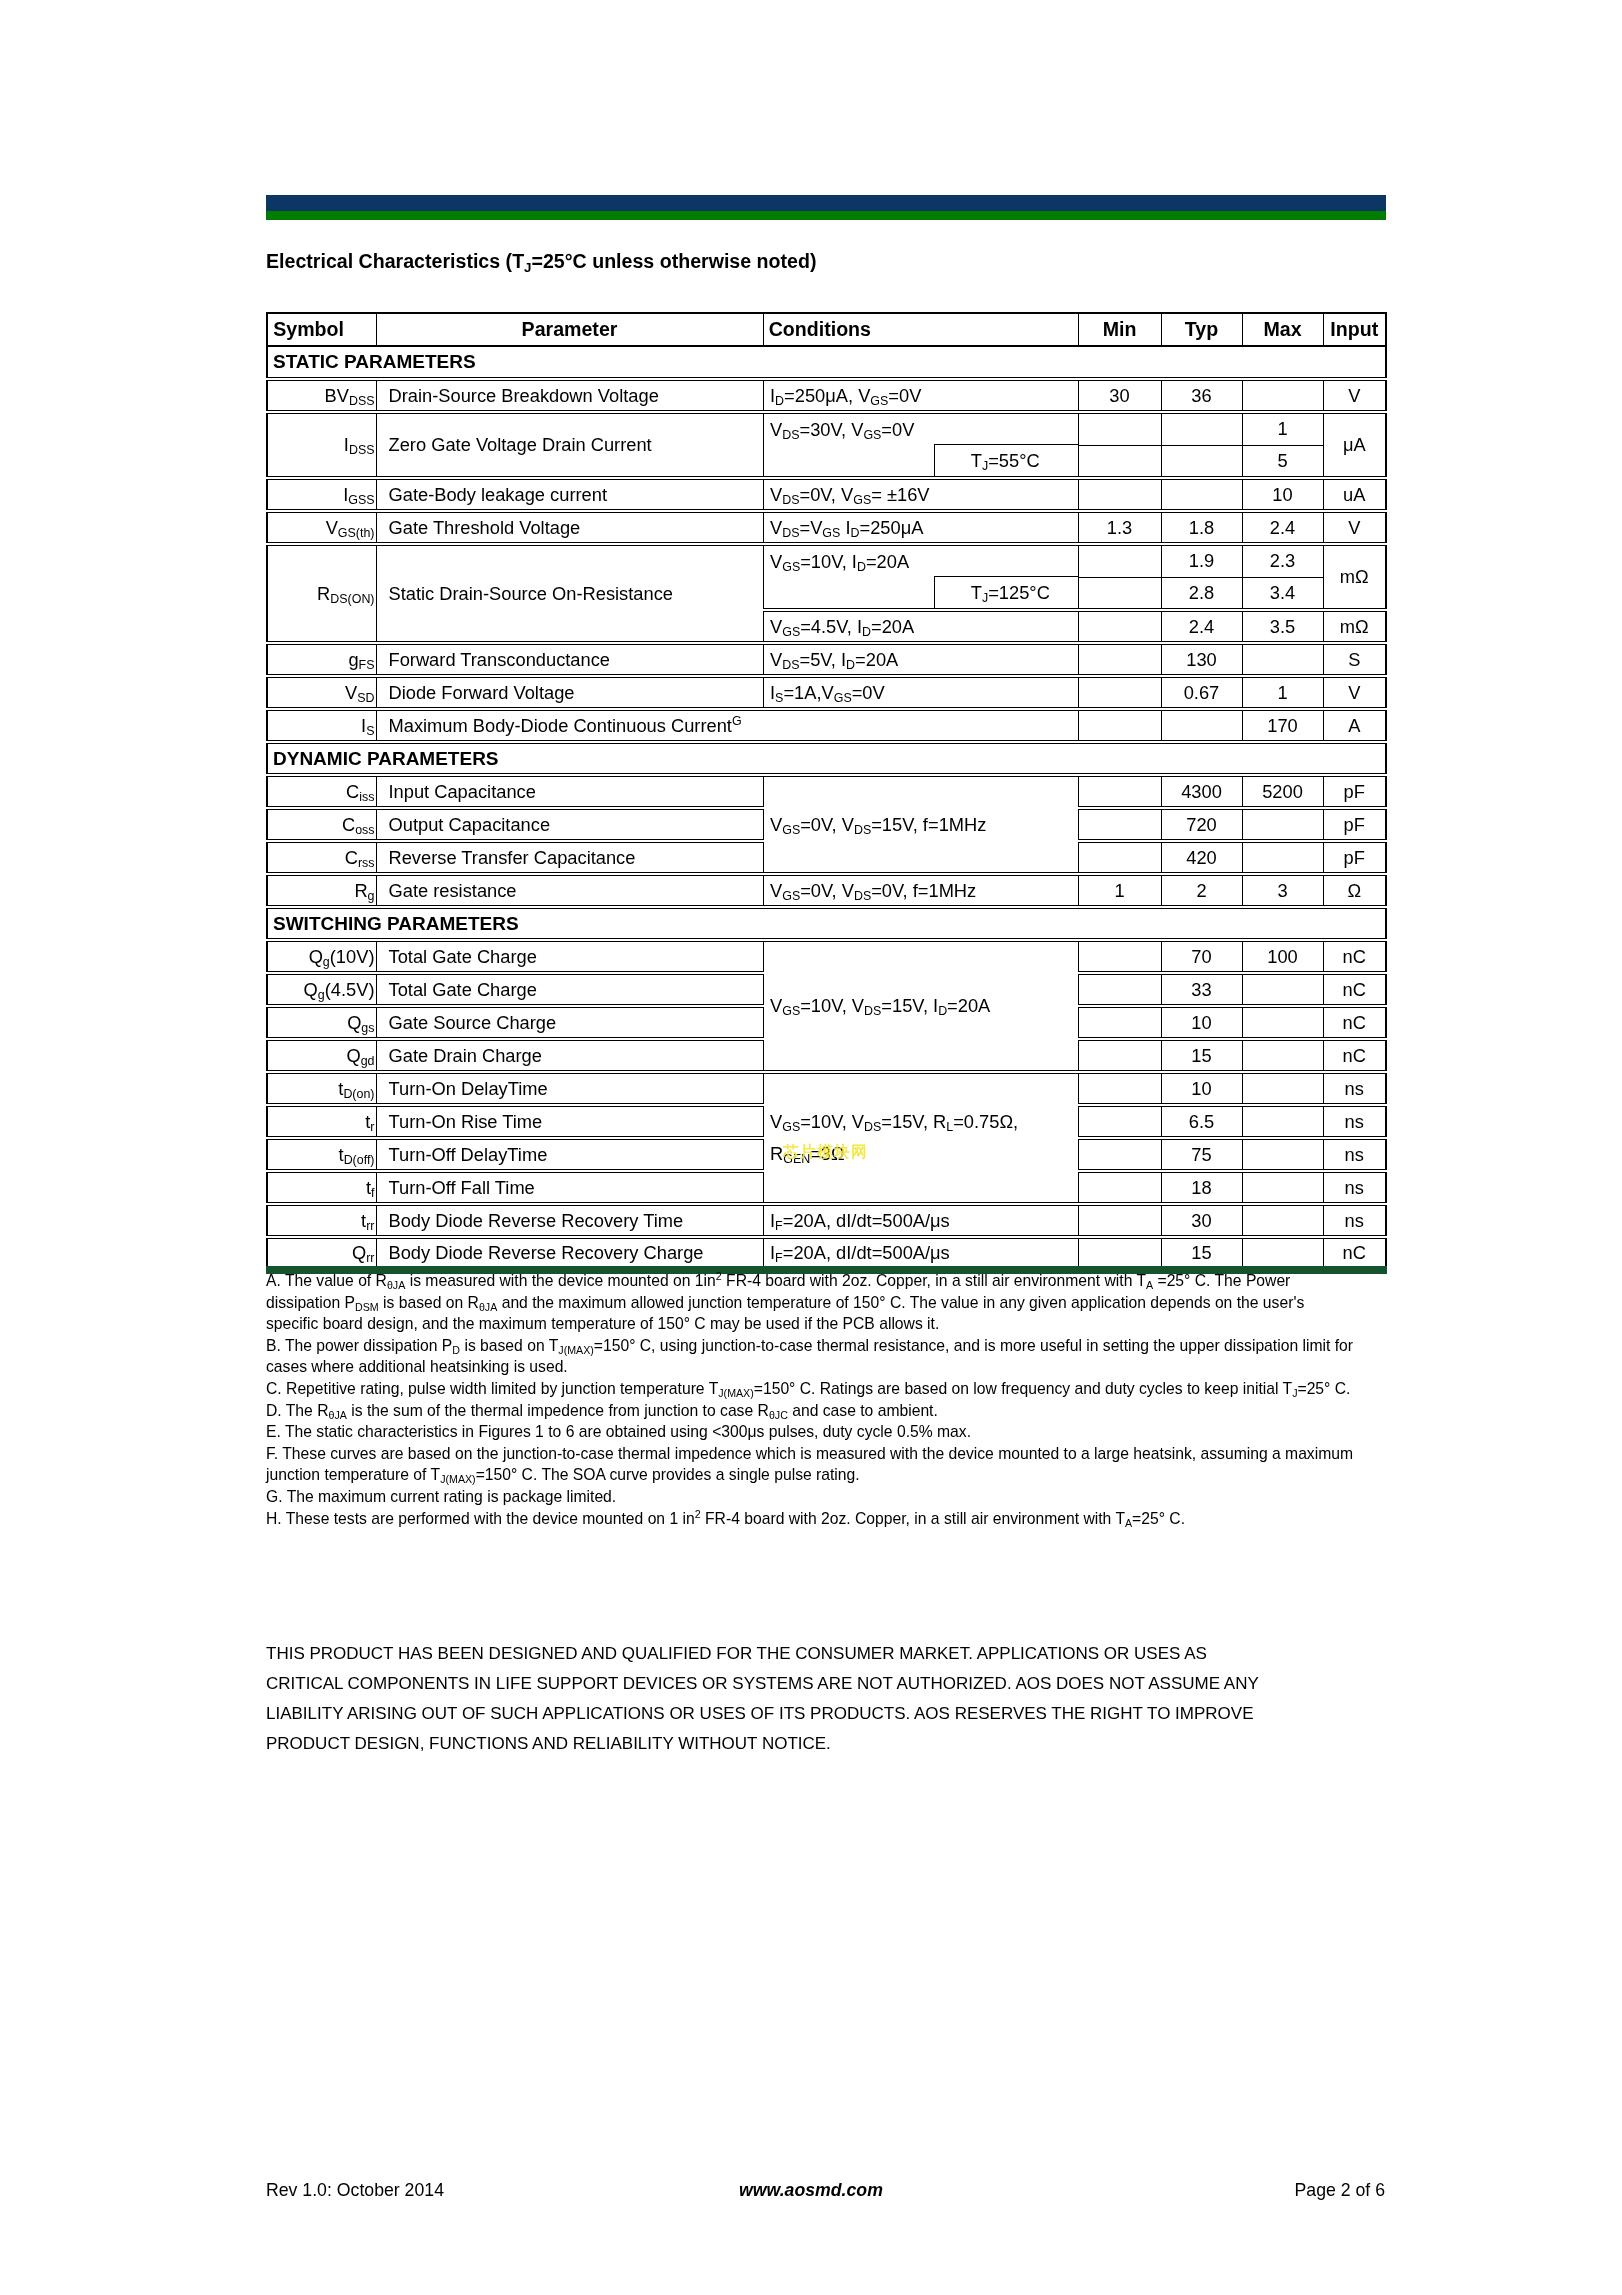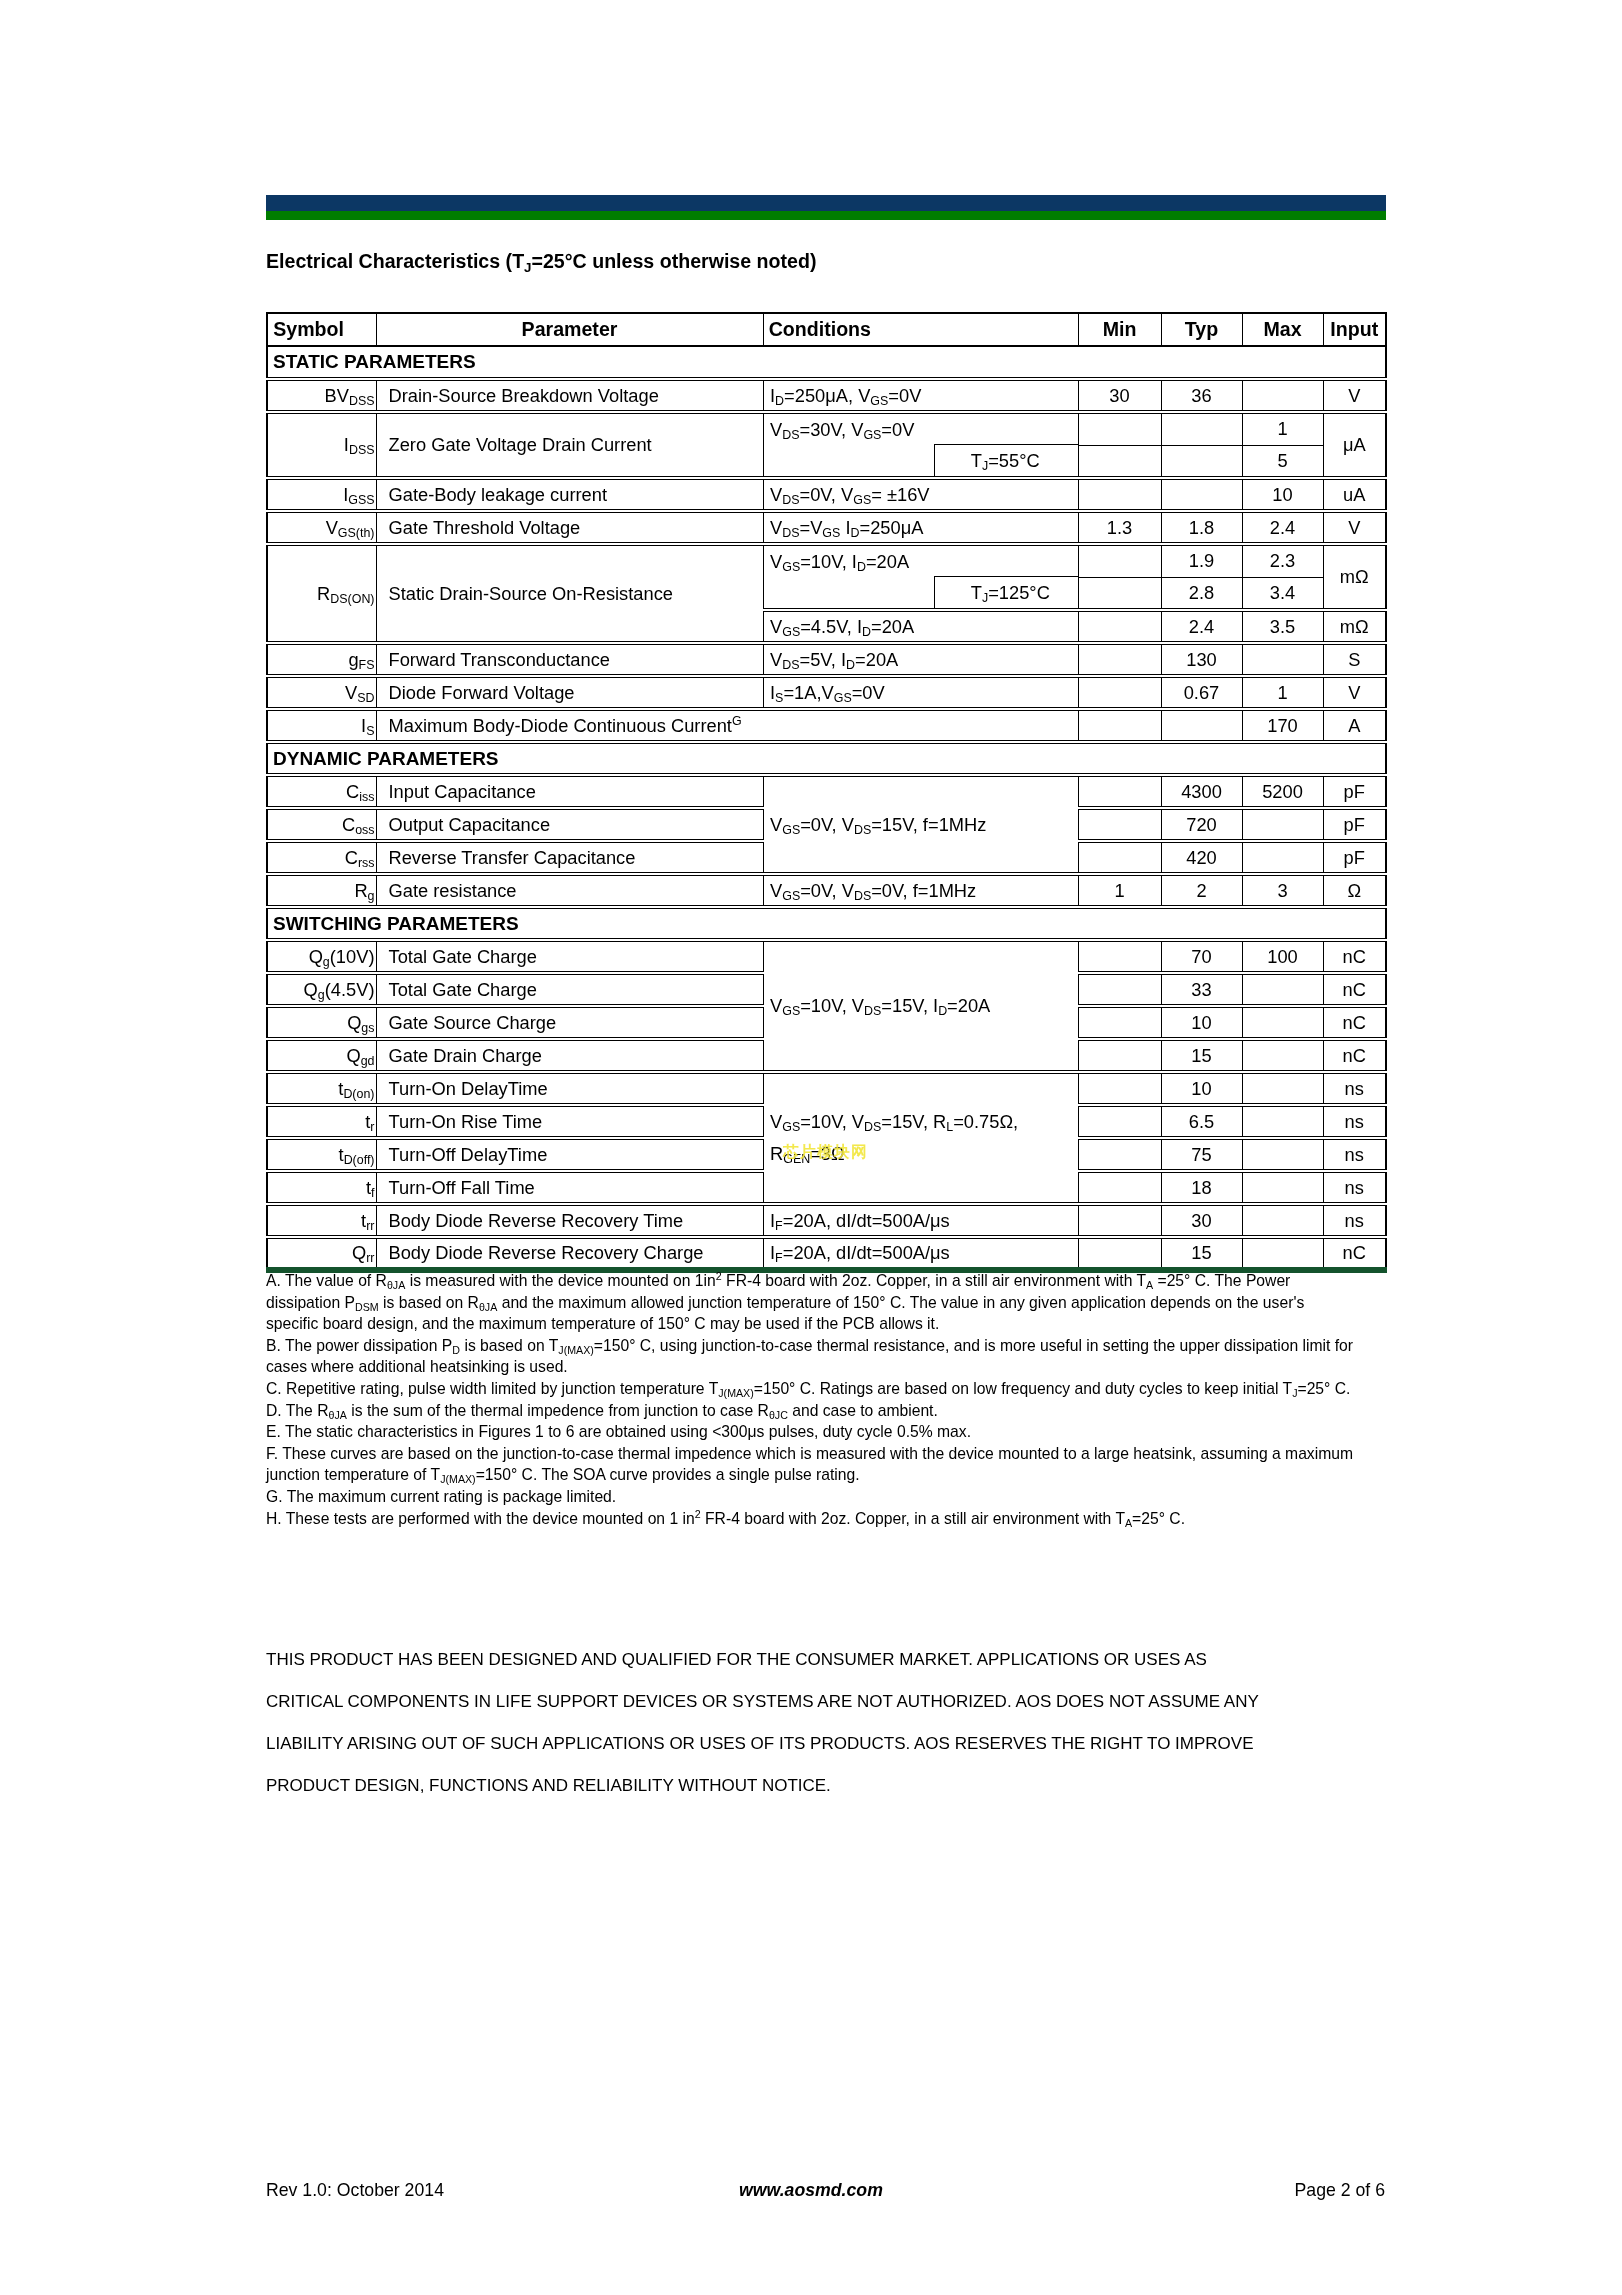--- a/index.html
+++ b/index.html
@@ -12,7 +12,7 @@
   tr{height:33px;}
   td{border:1.3px solid #000;border-top:0;border-bottom:4.6px double #000;font-size:18.3px;overflow:hidden;}
   td.sb{border-bottom:1.3px solid #000;}
-  tr.last td{border-bottom:6px solid #14532d;}
+  tr.last td{border-bottom:8px solid #14532d;}
   .h{font-weight:bold;font-size:19.6px;text-align:center;vertical-align:middle;border-bottom:2.6px solid #000 !important;}
   .hl{text-align:left;padding-left:5.2px;}
   .sec{font-weight:bold;font-size:19px;text-align:left;vertical-align:middle;padding-left:5px;}

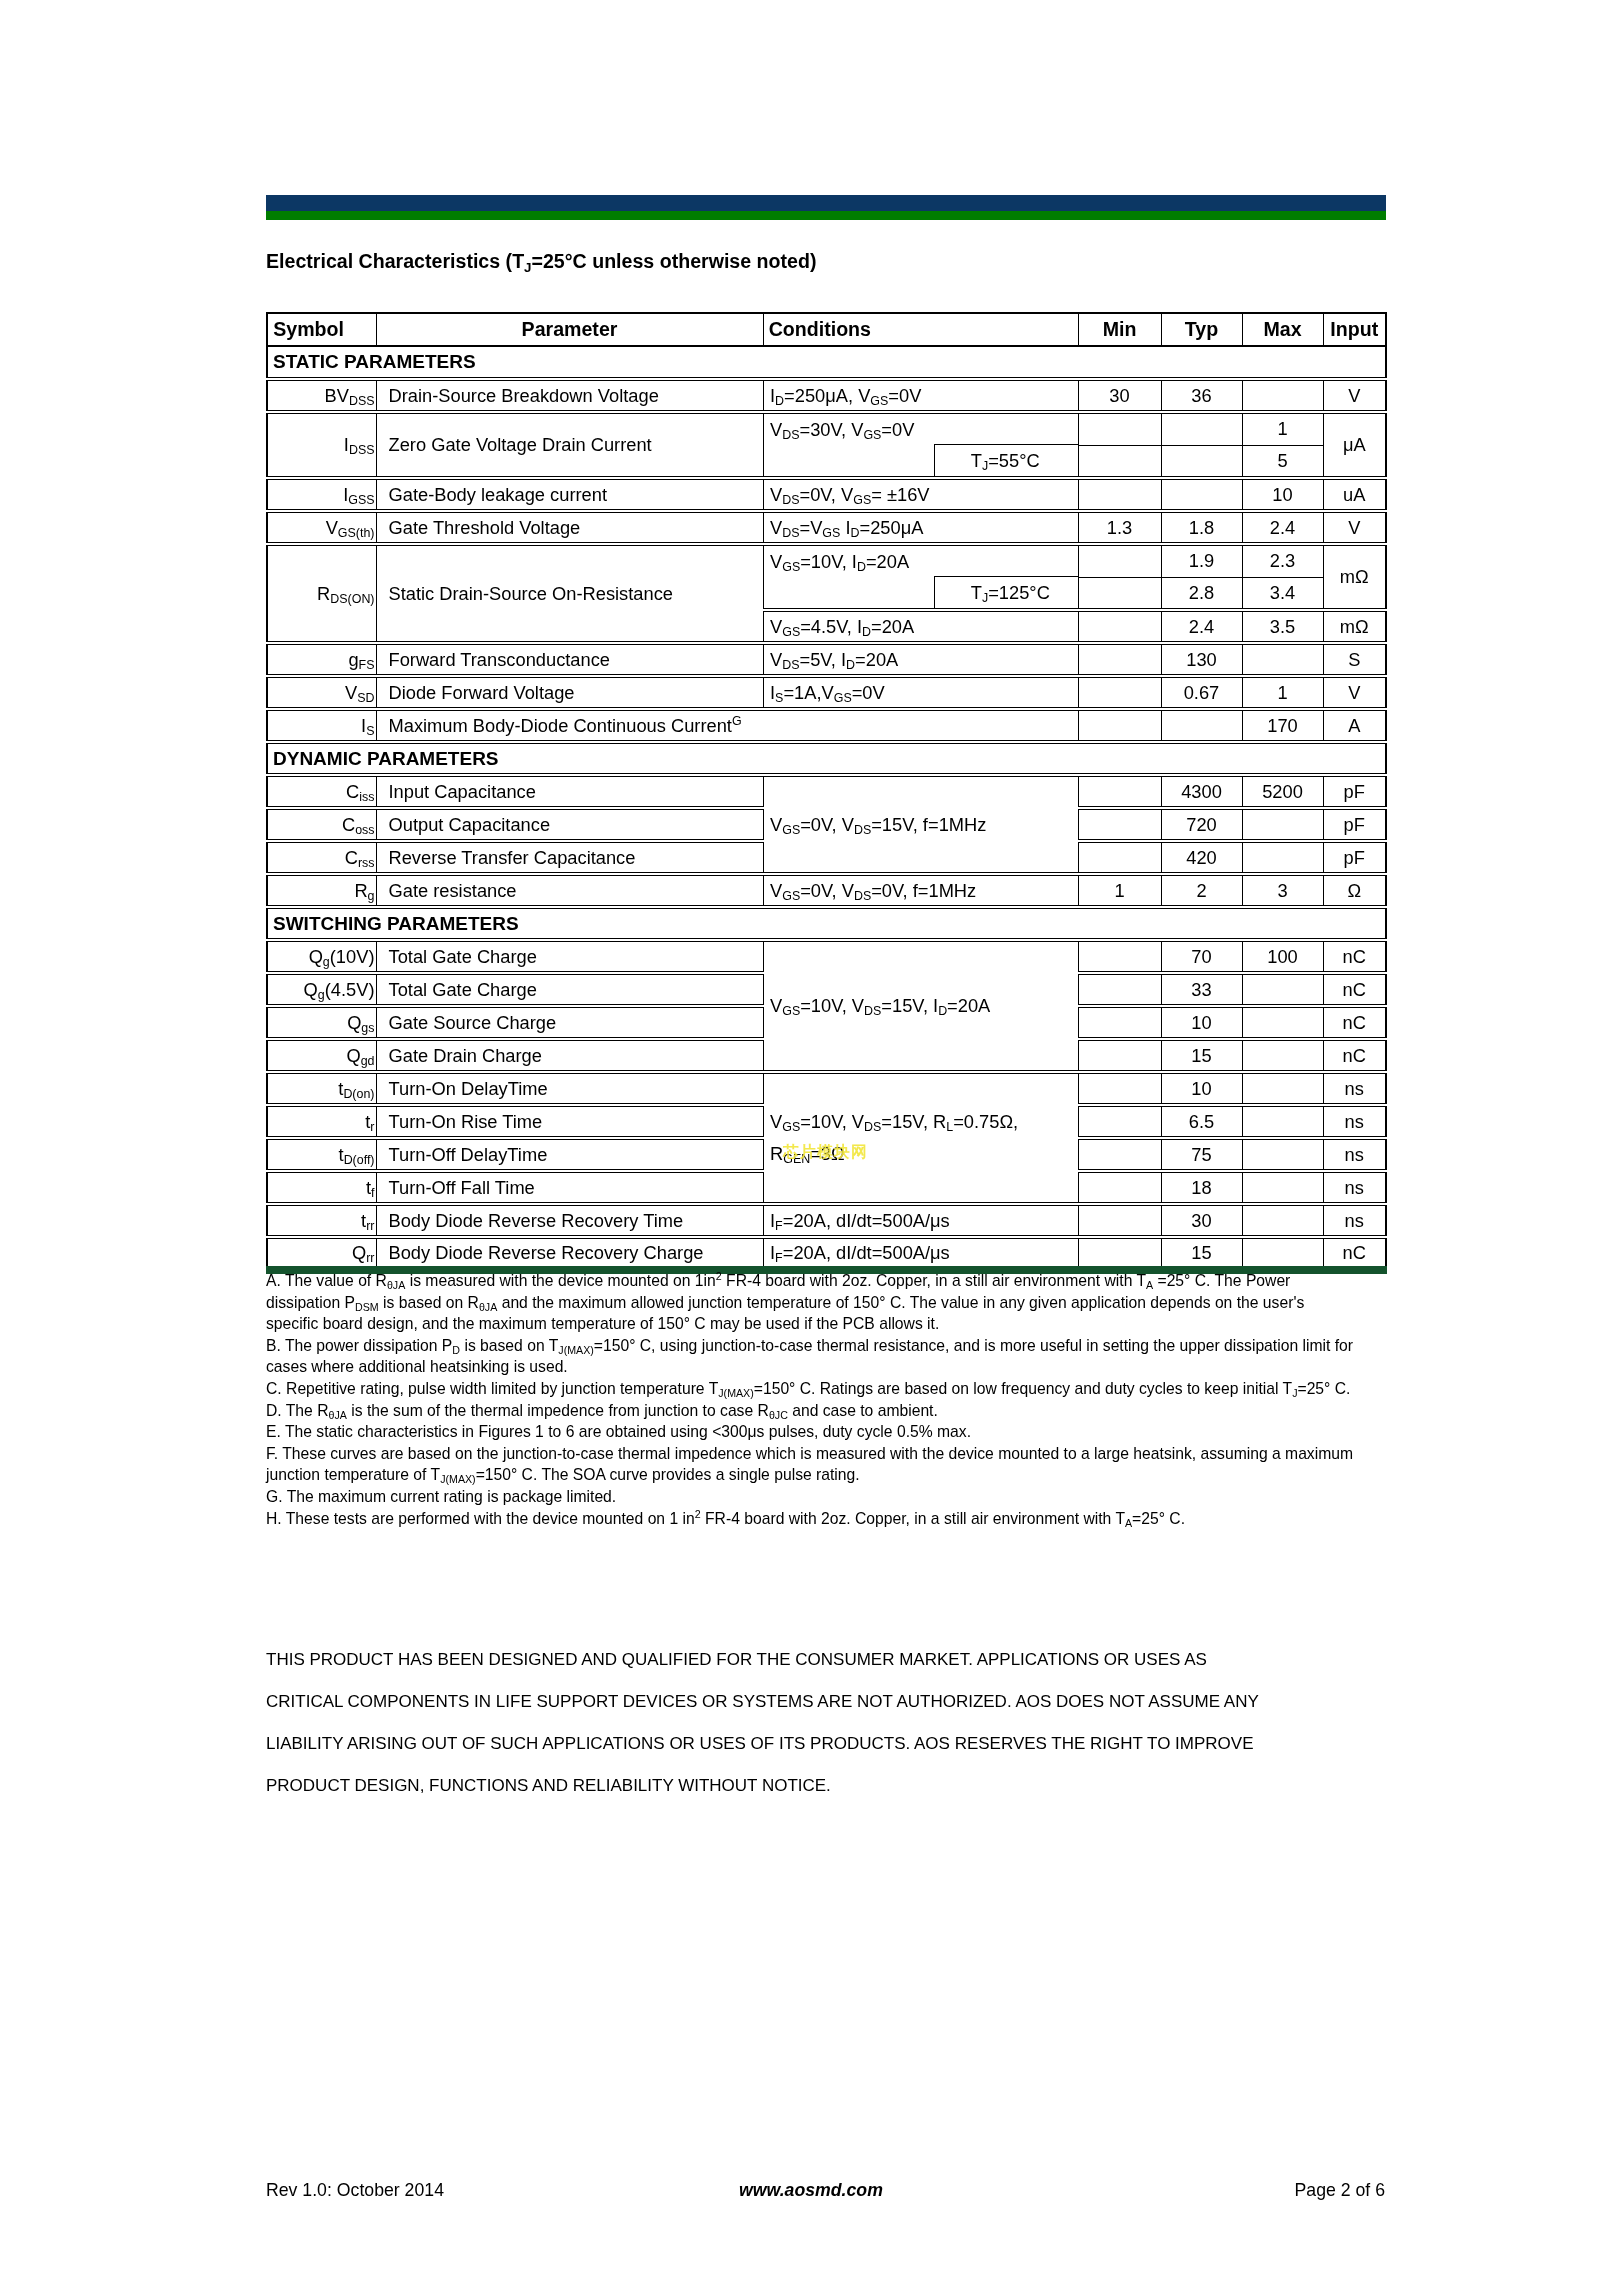--- a/index.html
+++ b/index.html
@@ -30,7 +30,7 @@
   sup{font-size:68%;line-height:0;vertical-align:0.55em;}
   #notes{position:absolute;left:266px;top:1270px;width:1091px;font-size:15.7px;line-height:21.6px;}
   #notes div{margin:0;}
-  #disclaimer{position:absolute;left:266px;top:1639px;width:1021px;font-size:17px;line-height:42px;}
+  #disclaimer{position:absolute;left:266px;top:1639px;width:1021px;font-size:17px;line-height:30px;}
   .fitem{position:absolute;top:2180px;font-size:17.7px;}
   #f-rev{left:266px;}
   #f-site{left:0;right:0;text-align:center;font-weight:bold;font-style:italic;}

